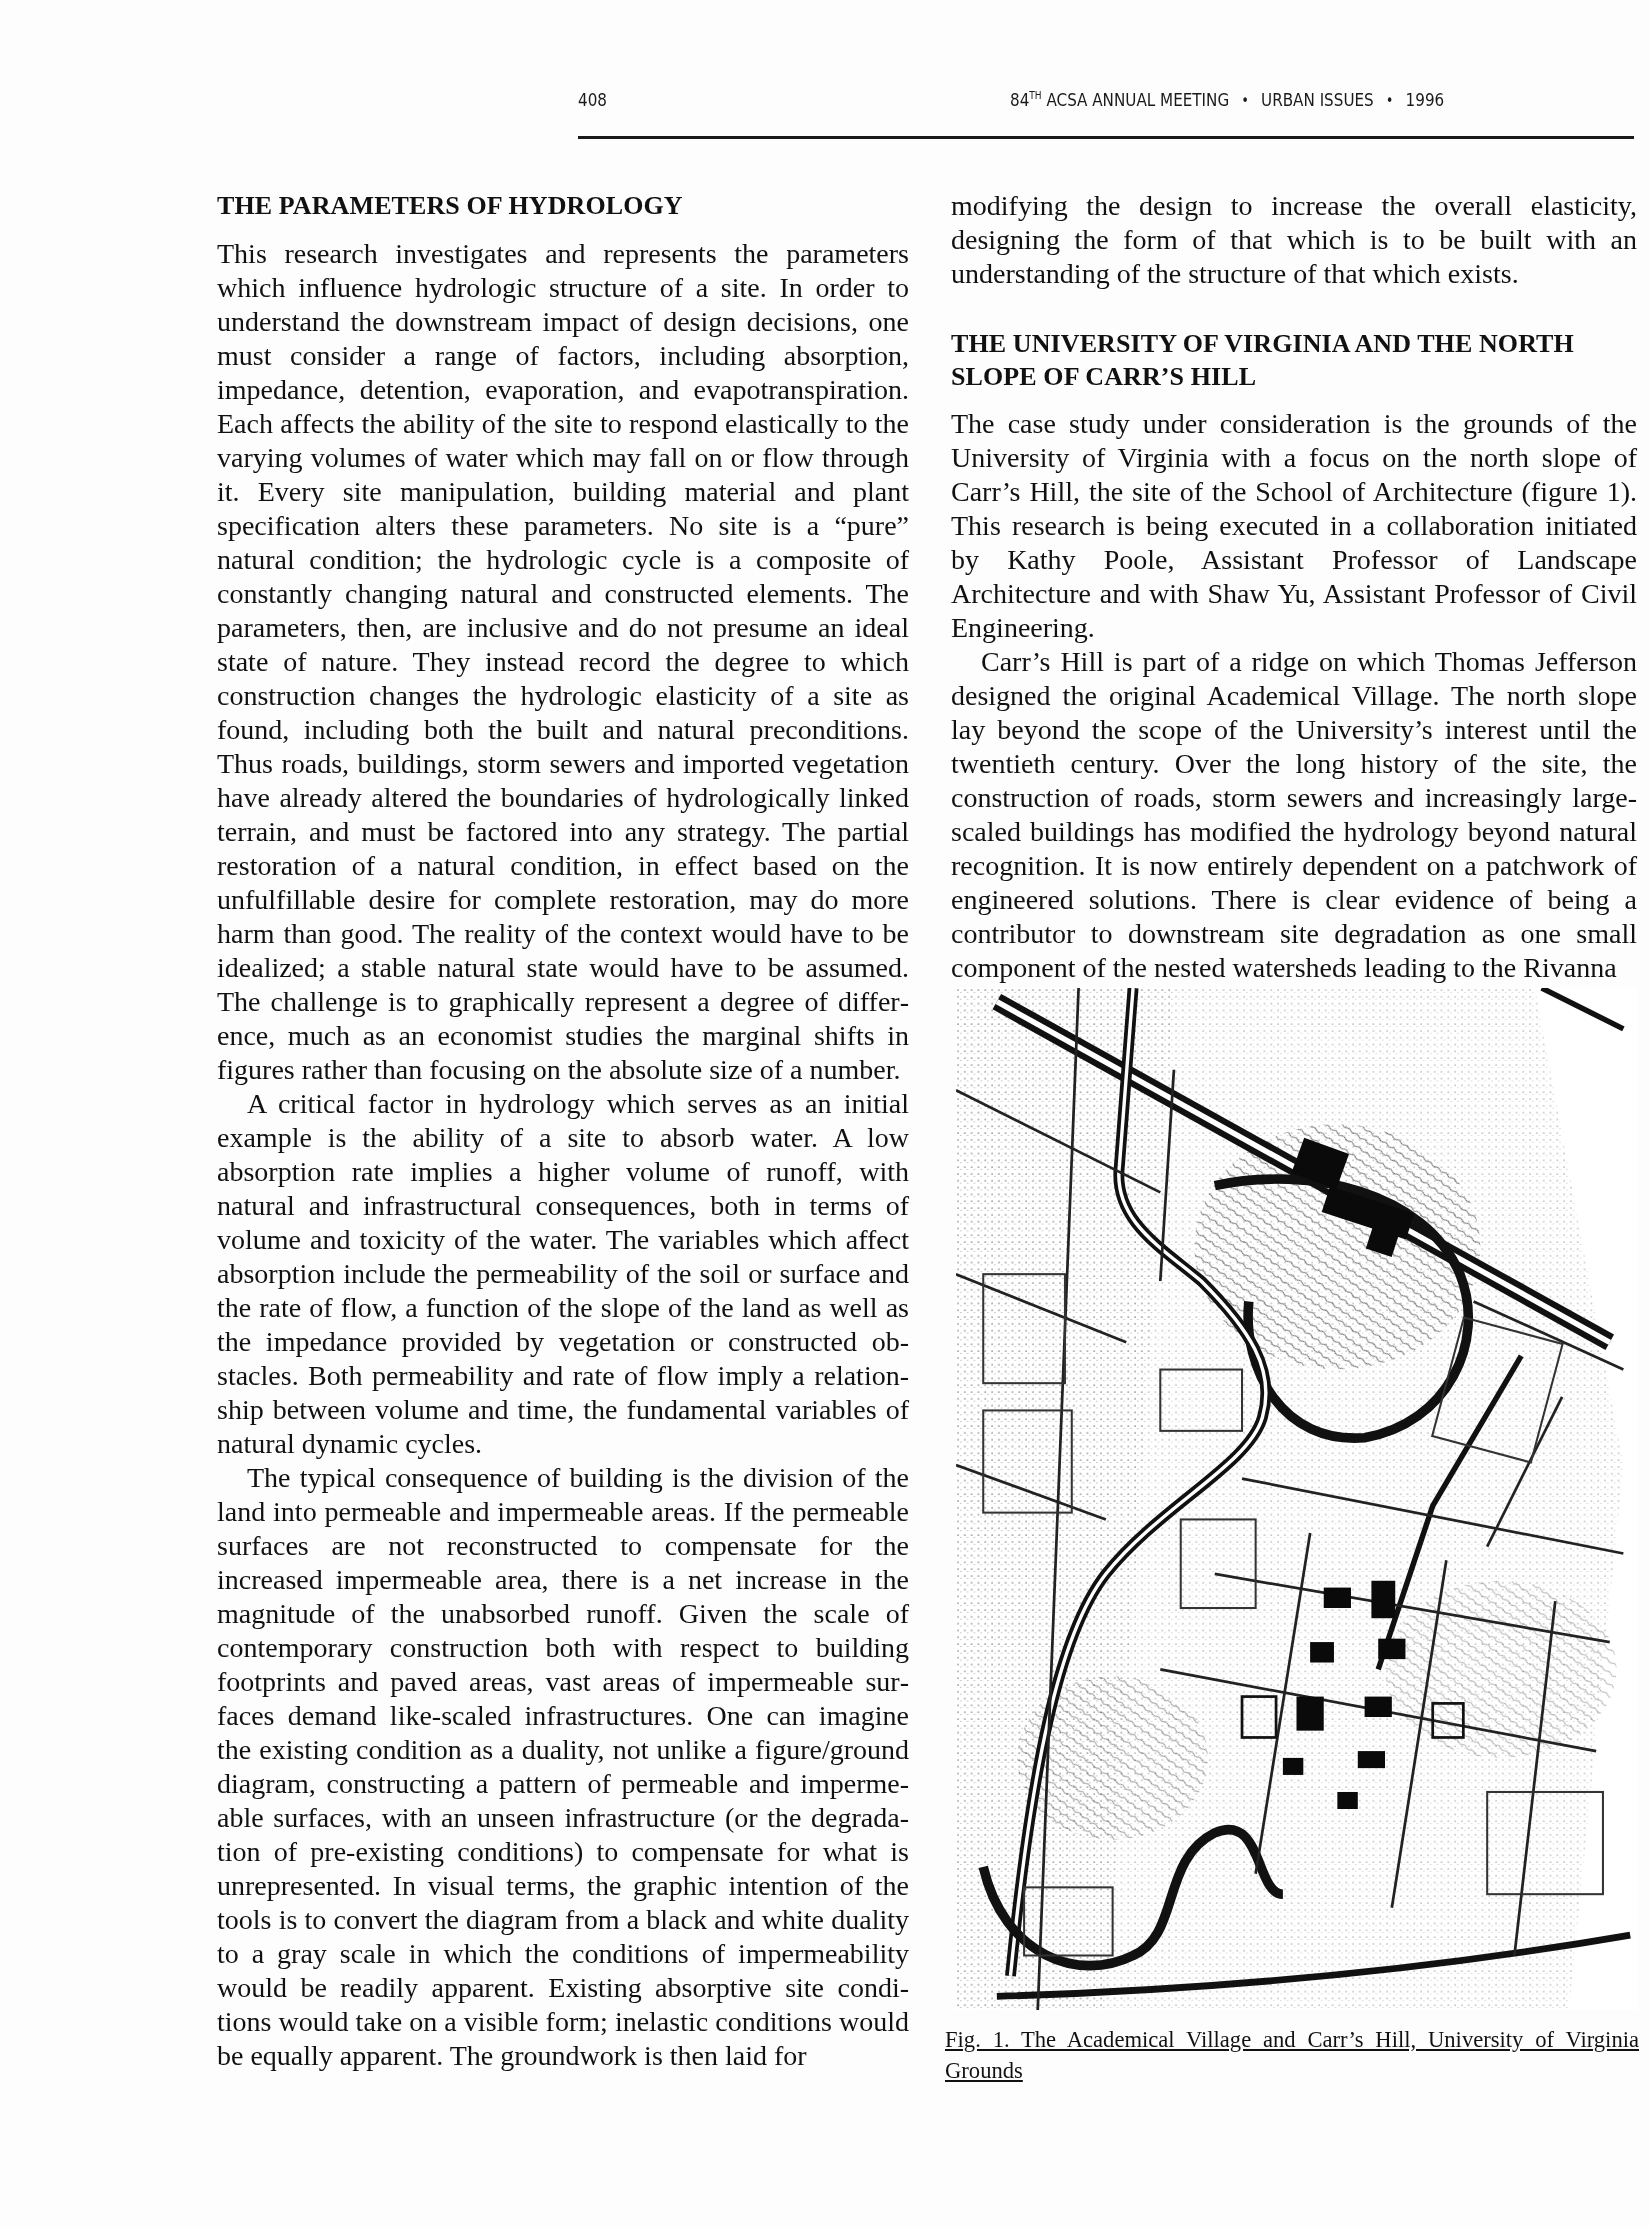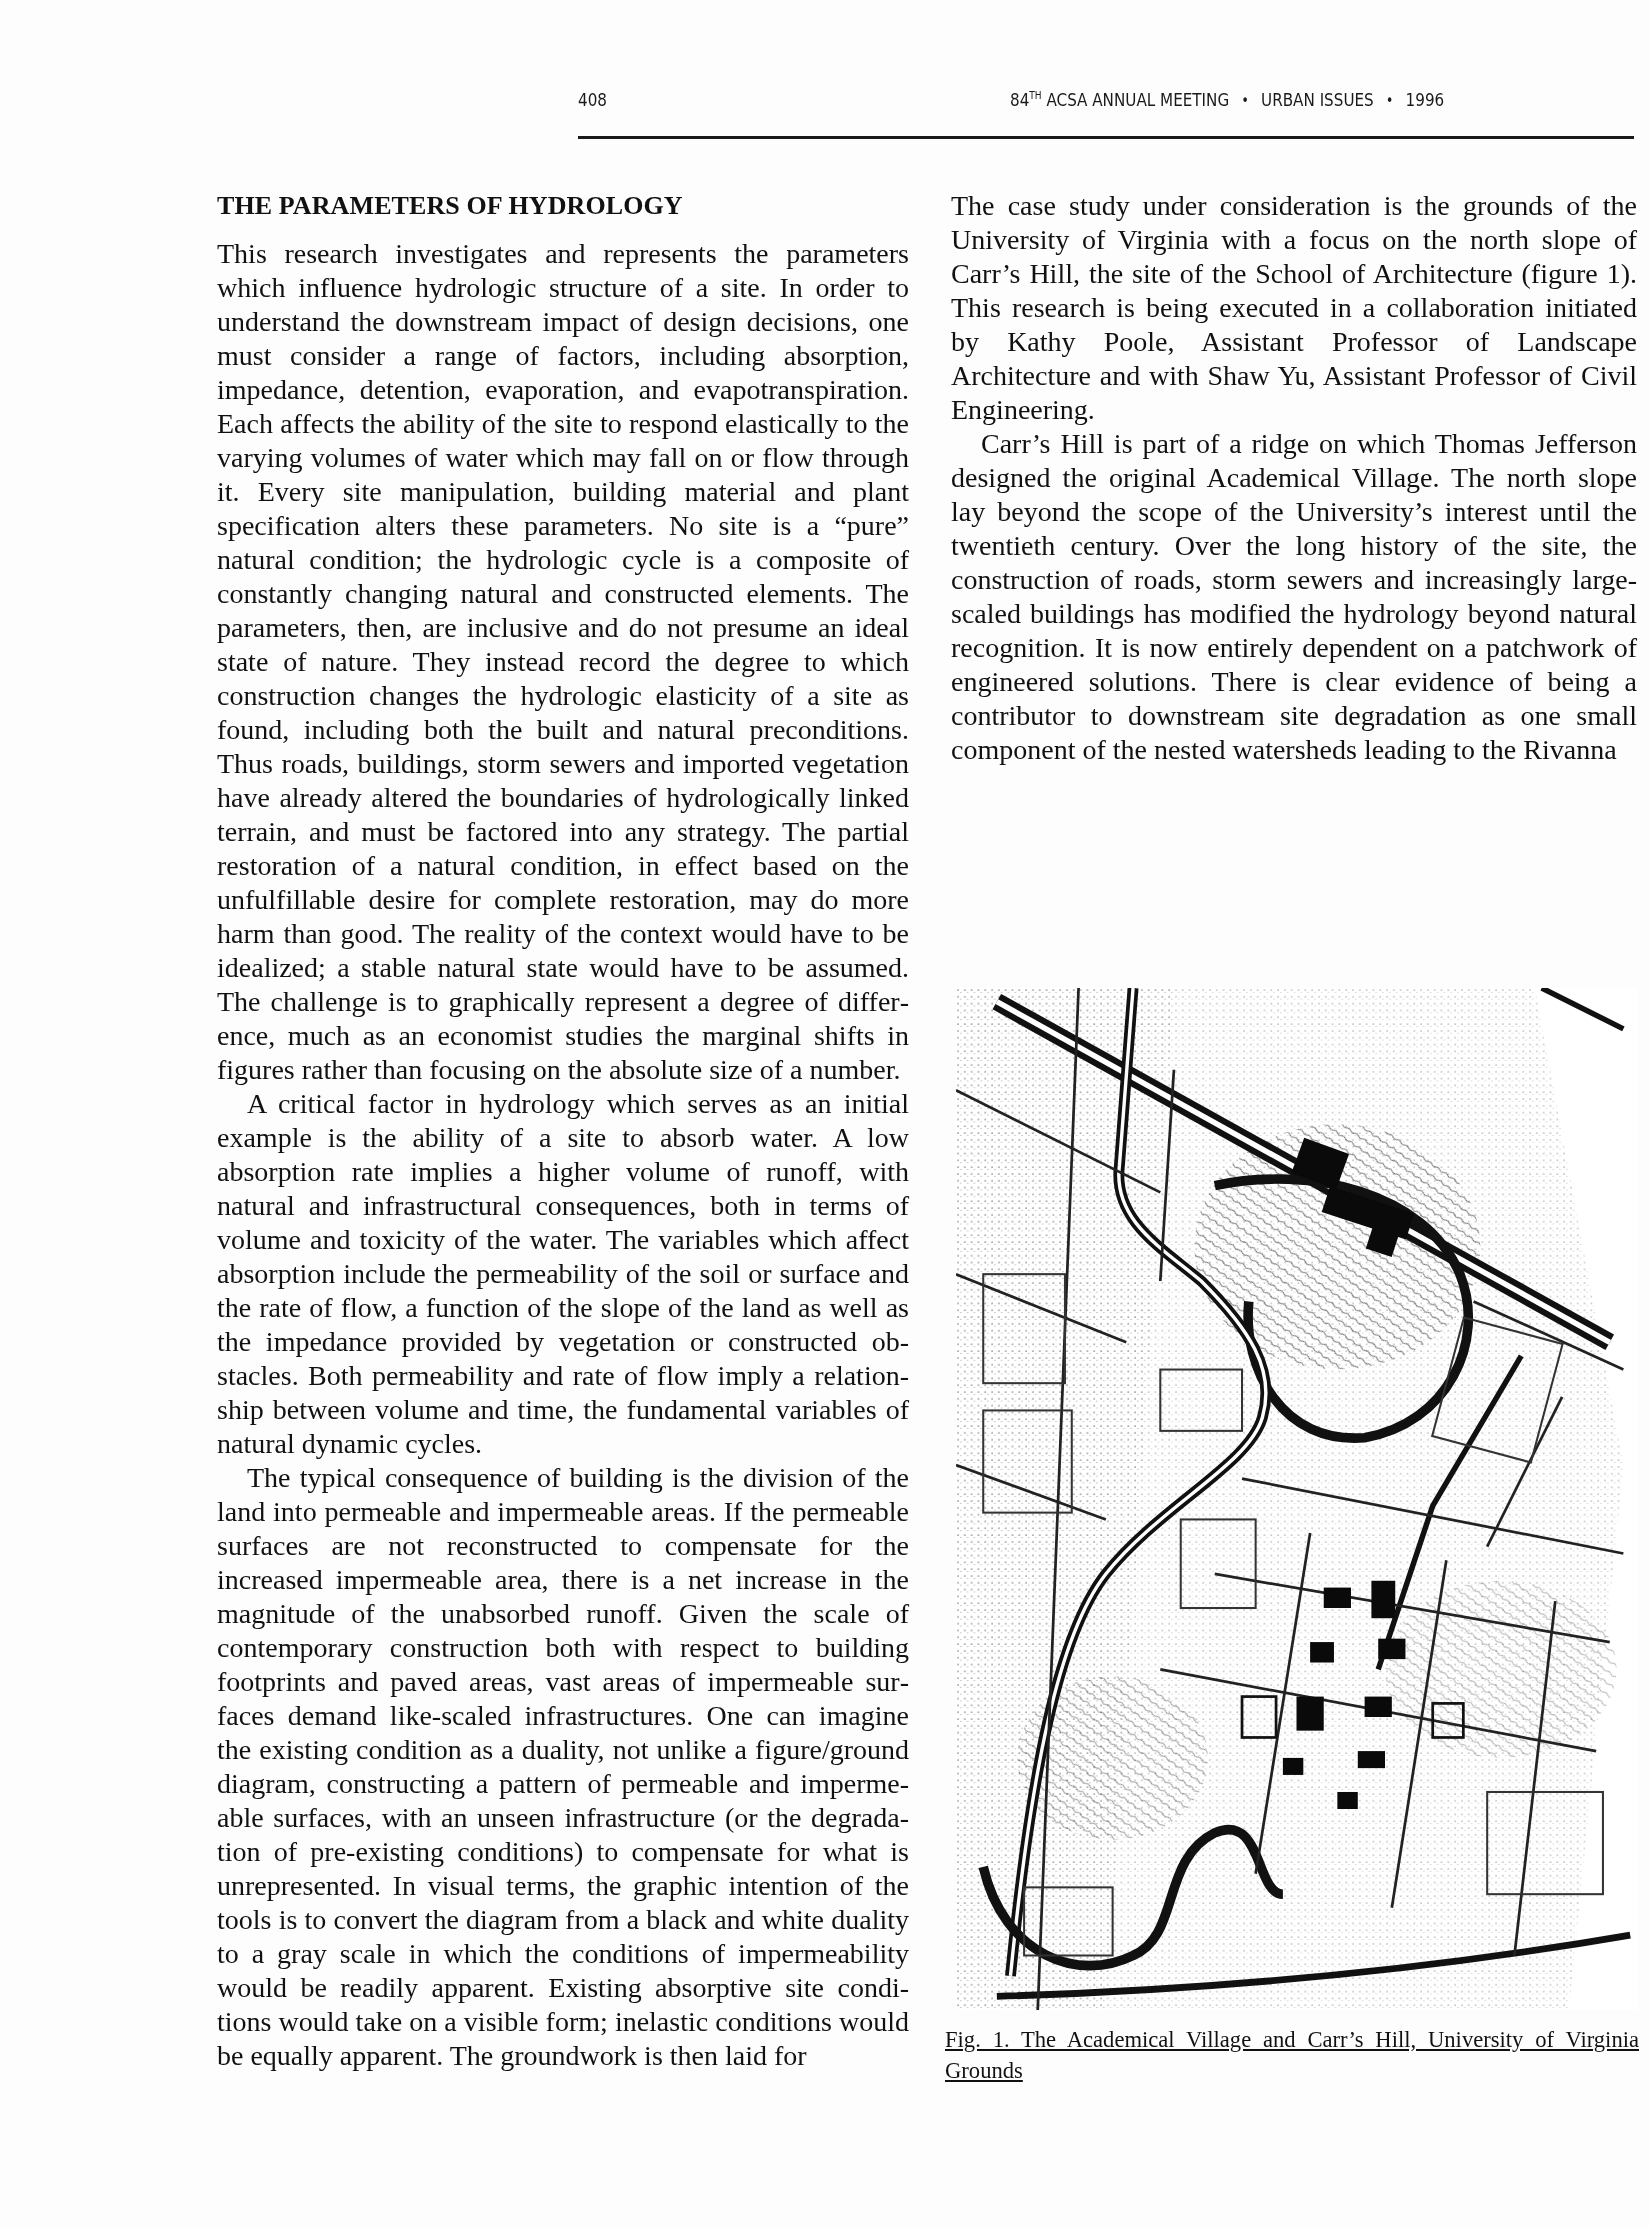--- a/index.html
+++ b/index.html
@@ -62,6 +62,7 @@
 </div>
 
 <div class="col col-right">
+  <p>modifying the design to increase the overall elasticity, designing the form of that which is to be built with an understanding of the structure of that which exists.</p>
   <p>The case study under consideration is the grounds of the University of Virginia with a focus on the north slope of Carr’s Hill, the site of the School of Architecture (figure 1). This research is being executed in a collaboration initiated by Kathy Poole, Assistant Professor of Landscape Architecture and with Shaw Yu, Assistant Professor of Civil Engineering.</p>
   <p class="indent">Carr’s Hill is part of a ridge on which Thomas Jefferson designed the original Academical Village. The north slope lay beyond the scope of the University’s interest until the twentieth century. Over the long history of the site, the construction of roads, storm sewers and increasingly large-scaled buildings has modified the hydrology beyond natural recognition. It is now entirely dependent on a patchwork of engineered solutions. There is clear evidence of being a contributor to downstream site degradation as one small component of the nested watersheds leading to the Rivanna</p>
 </div>

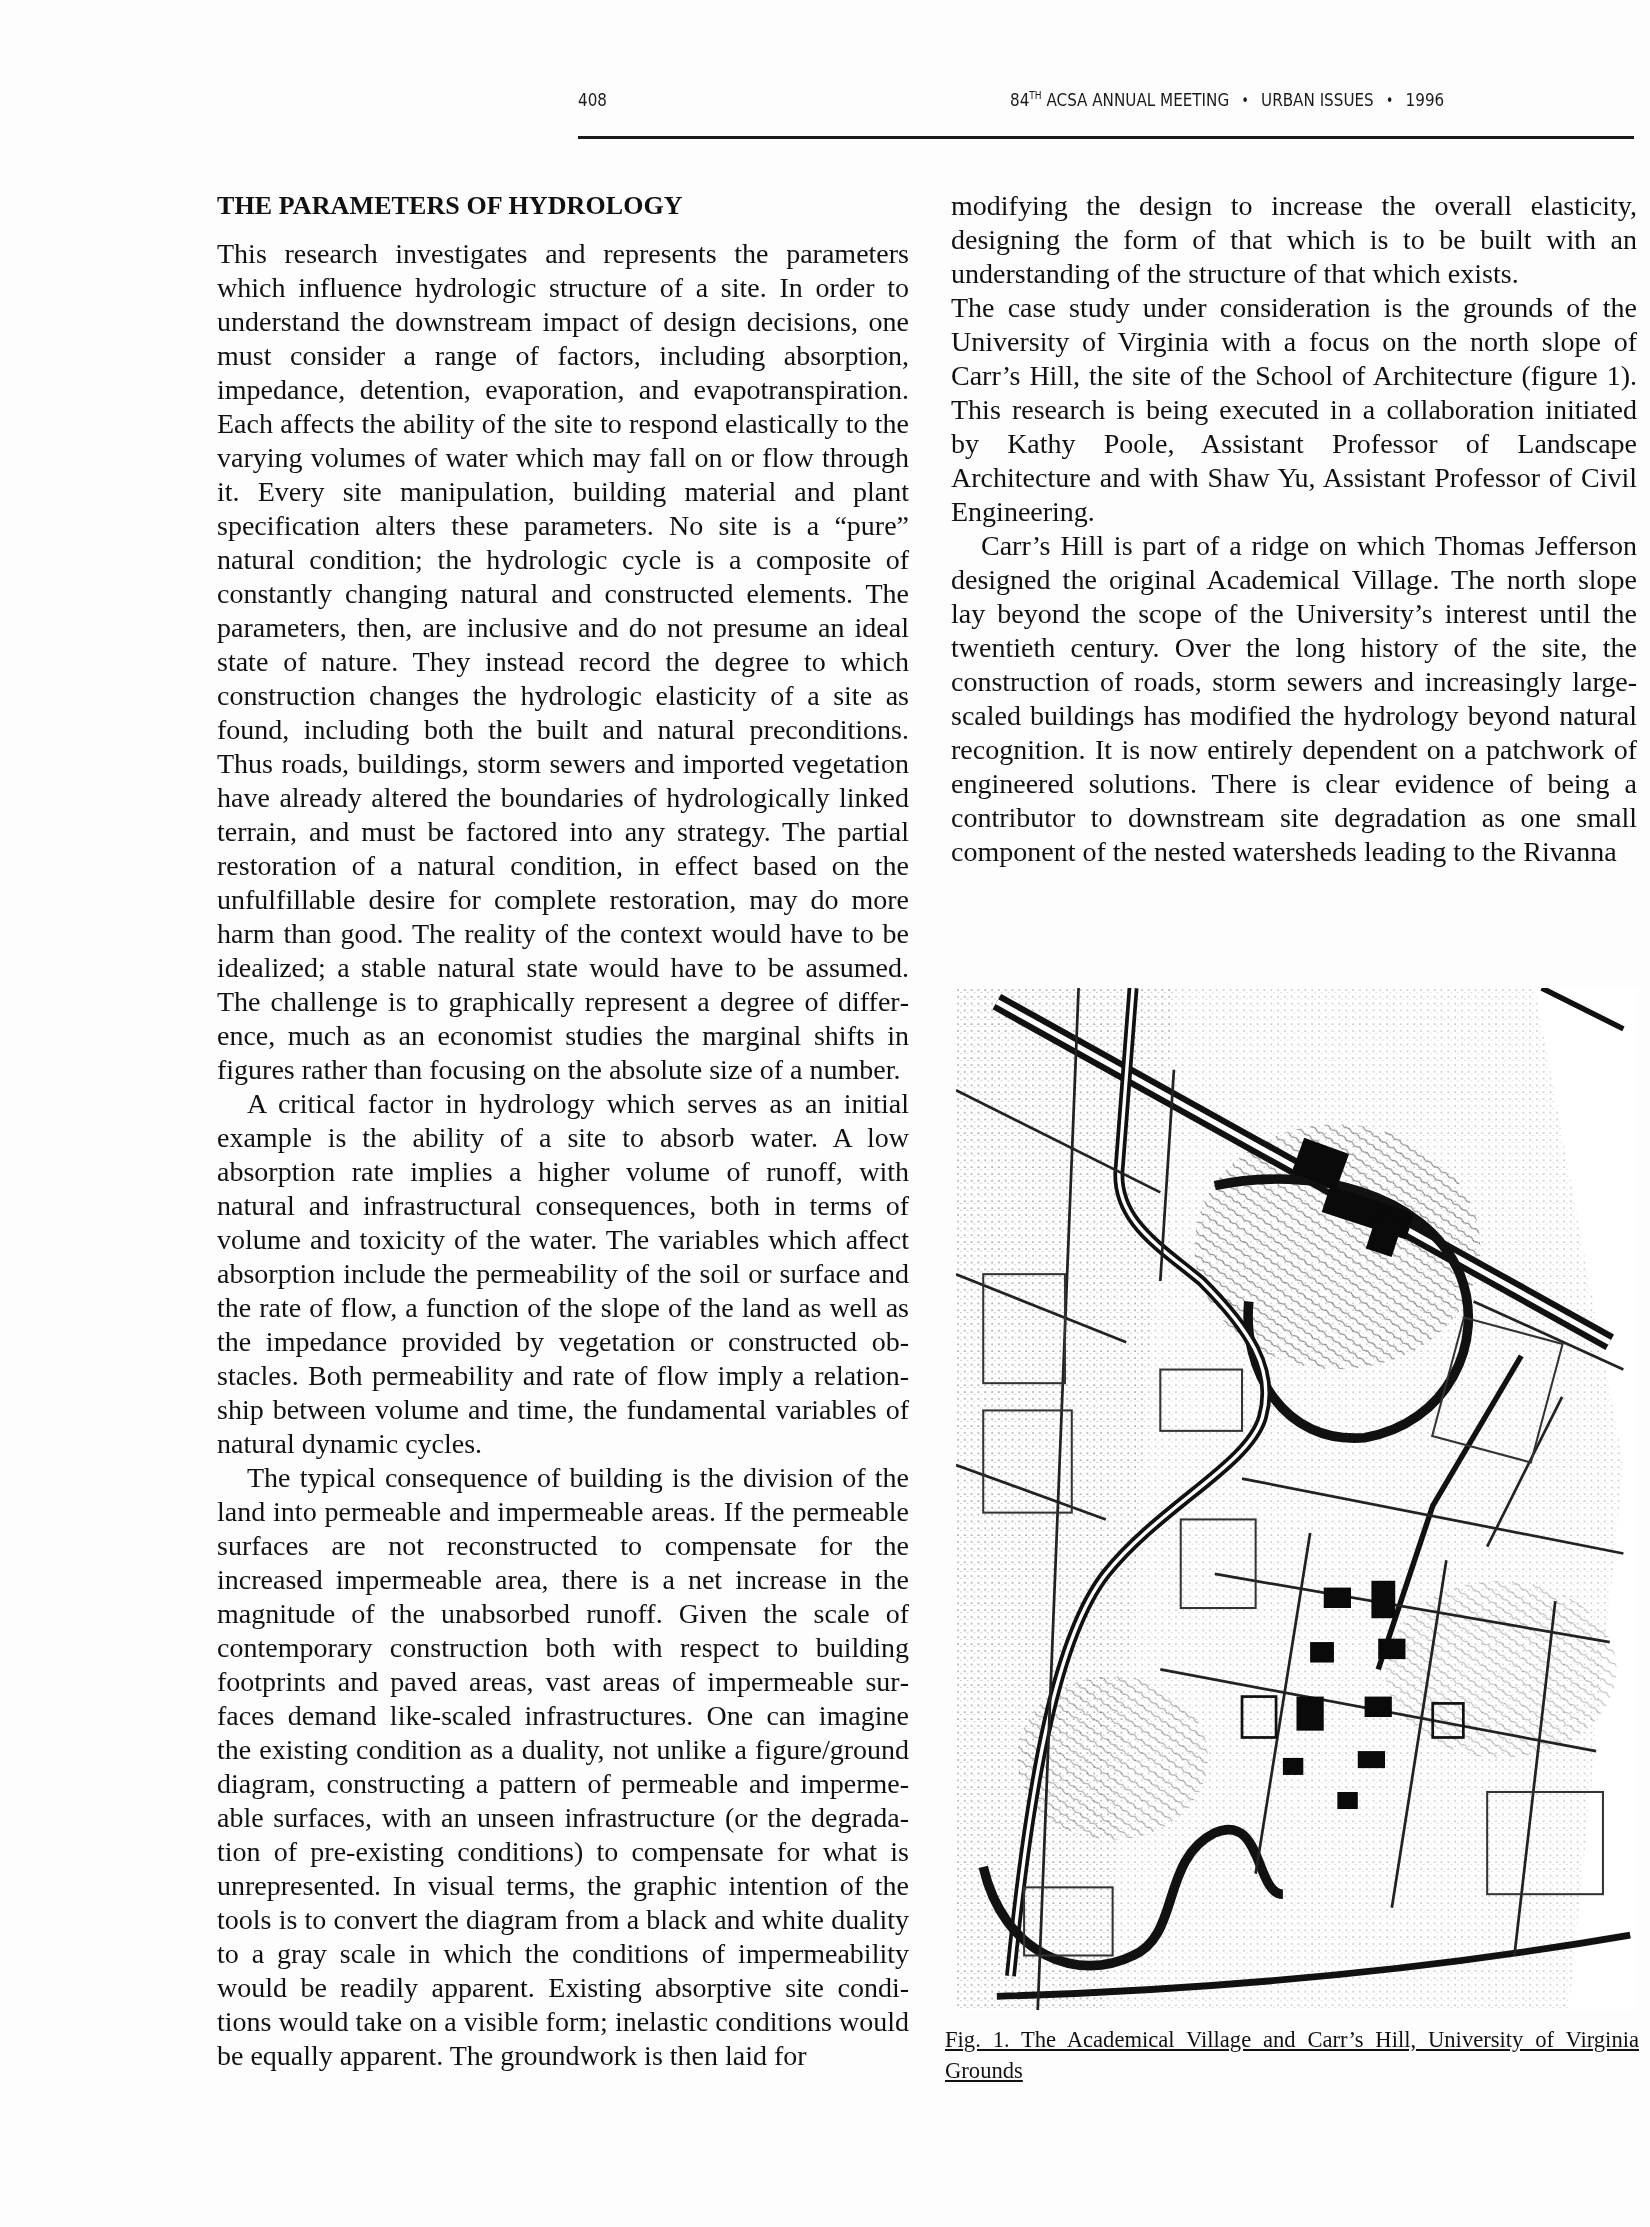--- a/index.html
+++ b/index.html
@@ -63,6 +63,7 @@
 
 <div class="col col-right">
   <p>modifying the design to increase the overall elasticity, designing the form of that which is to be built with an understanding of the structure of that which exists.</p>
+  <h2 class="section-heading">THE UNIVERSITY OF VIRGINIA AND THE NORTH SLOPE OF CARR’S HILL</h2>
   <p>The case study under consideration is the grounds of the University of Virginia with a focus on the north slope of Carr’s Hill, the site of the School of Architecture (figure 1). This research is being executed in a collaboration initiated by Kathy Poole, Assistant Professor of Landscape Architecture and with Shaw Yu, Assistant Professor of Civil Engineering.</p>
   <p class="indent">Carr’s Hill is part of a ridge on which Thomas Jefferson designed the original Academical Village. The north slope lay beyond the scope of the University’s interest until the twentieth century. Over the long history of the site, the construction of roads, storm sewers and increasingly large-scaled buildings has modified the hydrology beyond natural recognition. It is now entirely dependent on a patchwork of engineered solutions. There is clear evidence of being a contributor to downstream site degradation as one small component of the nested watersheds leading to the Rivanna</p>
 </div>

